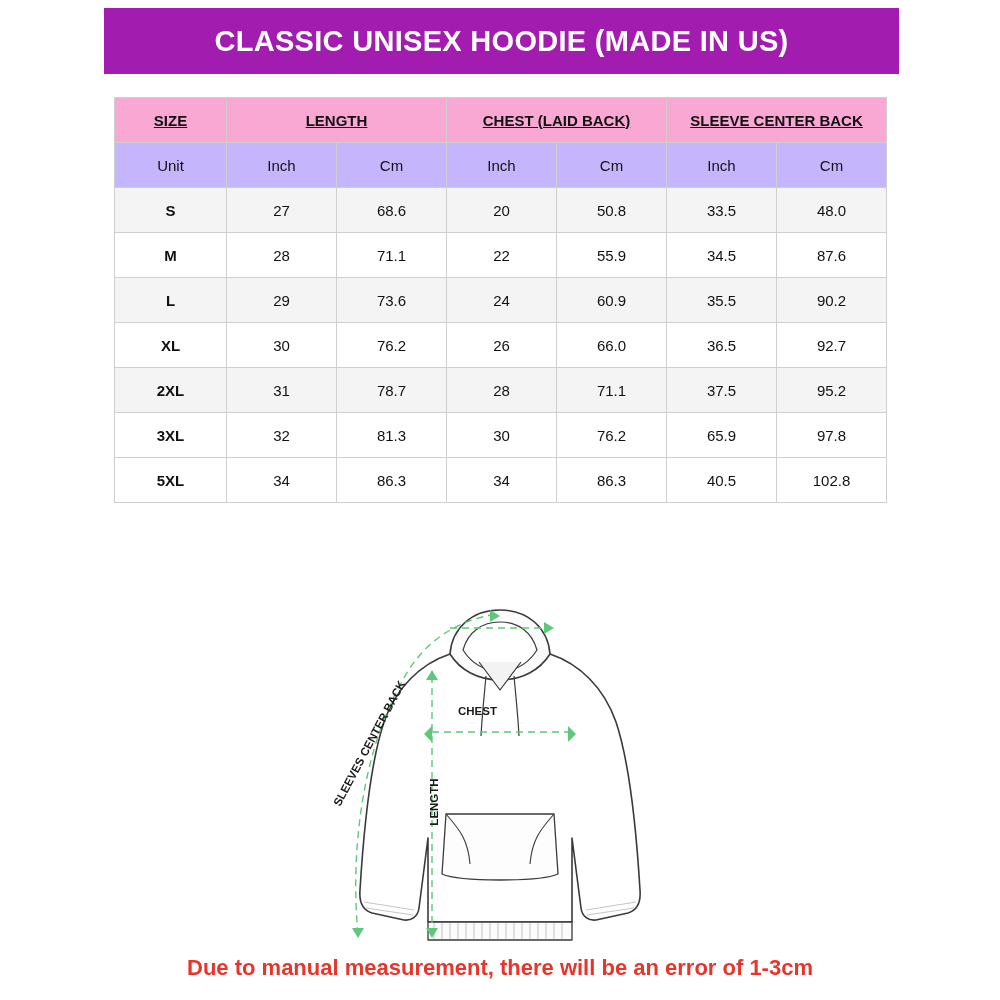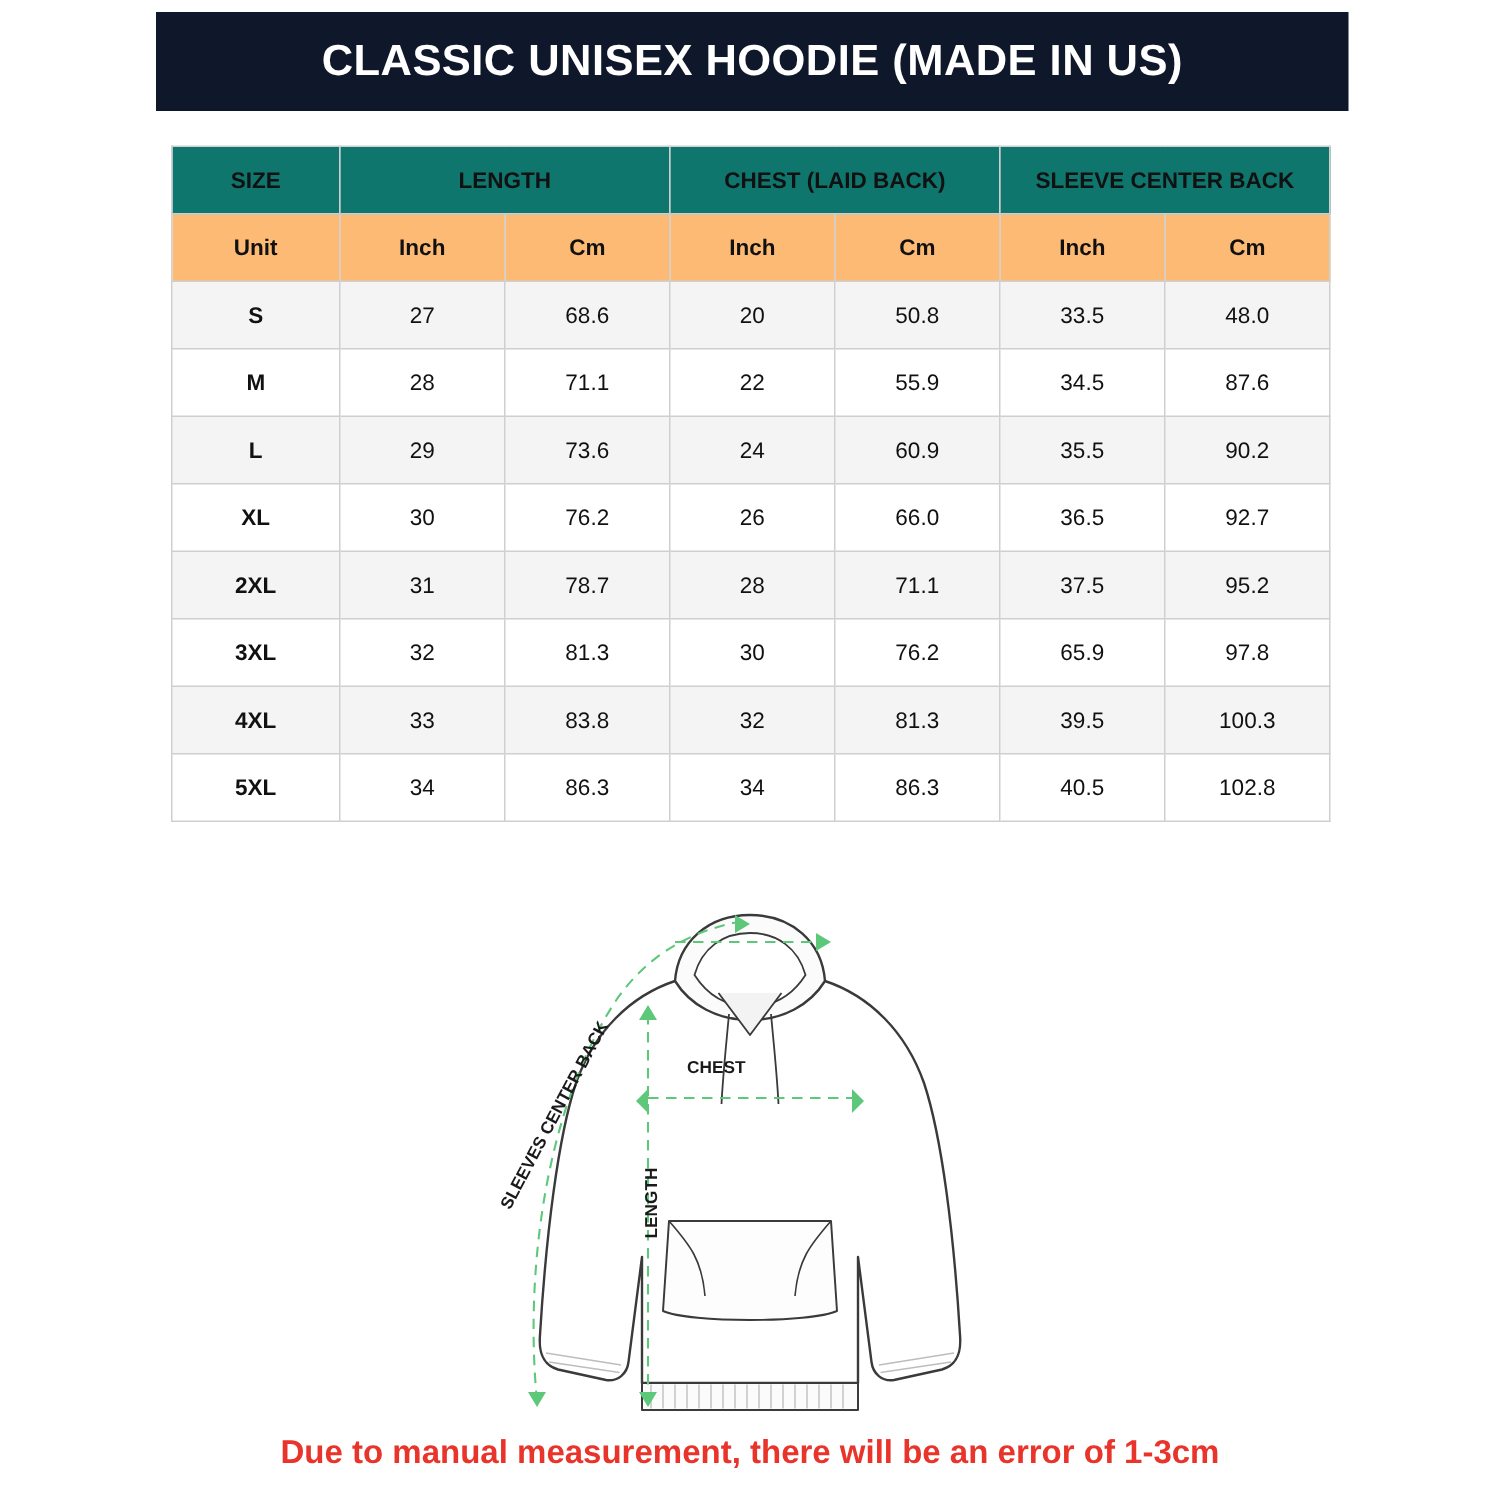--- a/index.html
+++ b/index.html
@@ -21,7 +21,7 @@
     position: absolute;
     left: 104px; top: 8px;
     width: 795px; height: 66px;
-    background: #0f172a;
+    background: #a21caf;
     display: flex;
     align-items: center;
     justify-content: center;

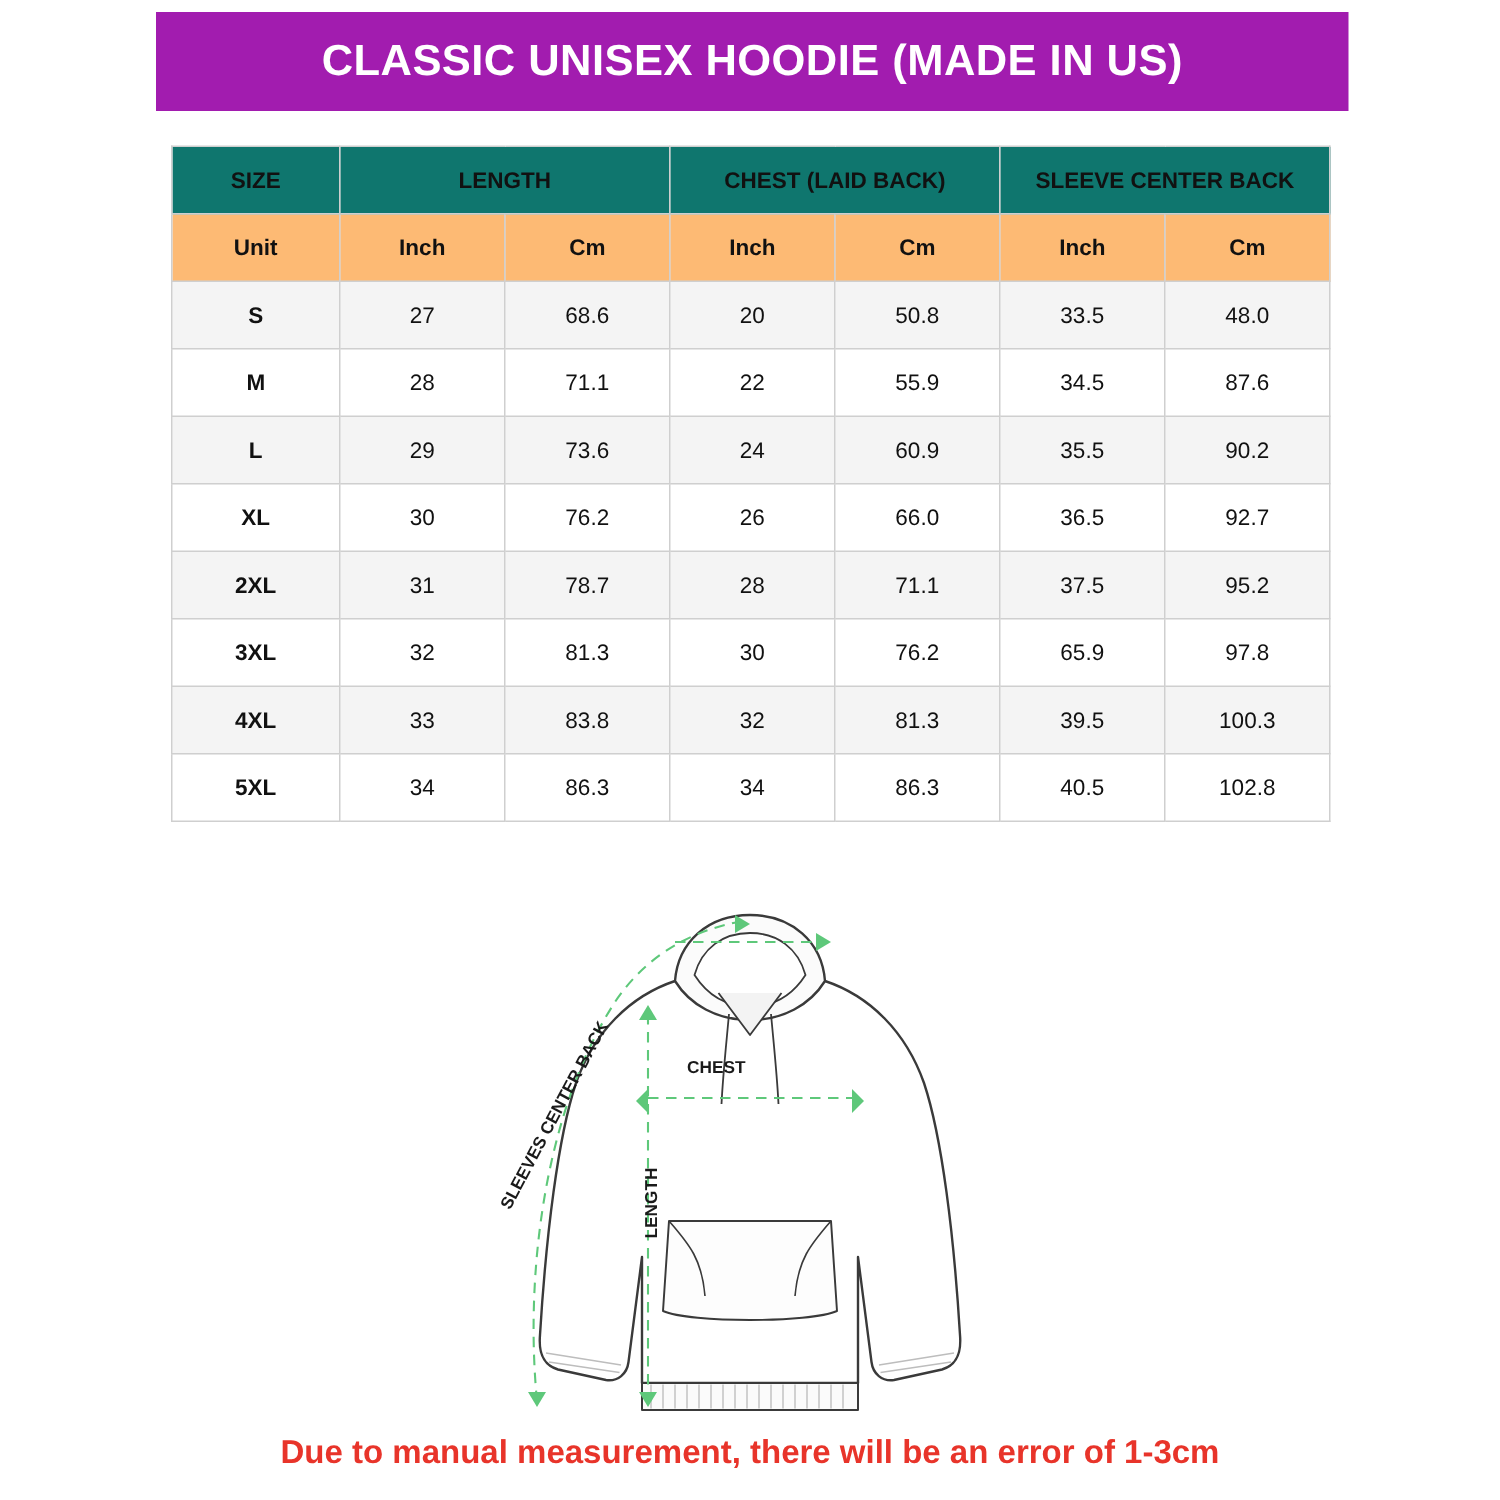--- a/index.html
+++ b/index.html
@@ -56,7 +56,8 @@
   }
   table.size-table th {
     font-weight: bold;
-    background: #0f766e;
+    background: #f9a8d4;
+    text-decoration: underline;
   }
   table.size-table tr.unit-row td {
     font-weight: bold;

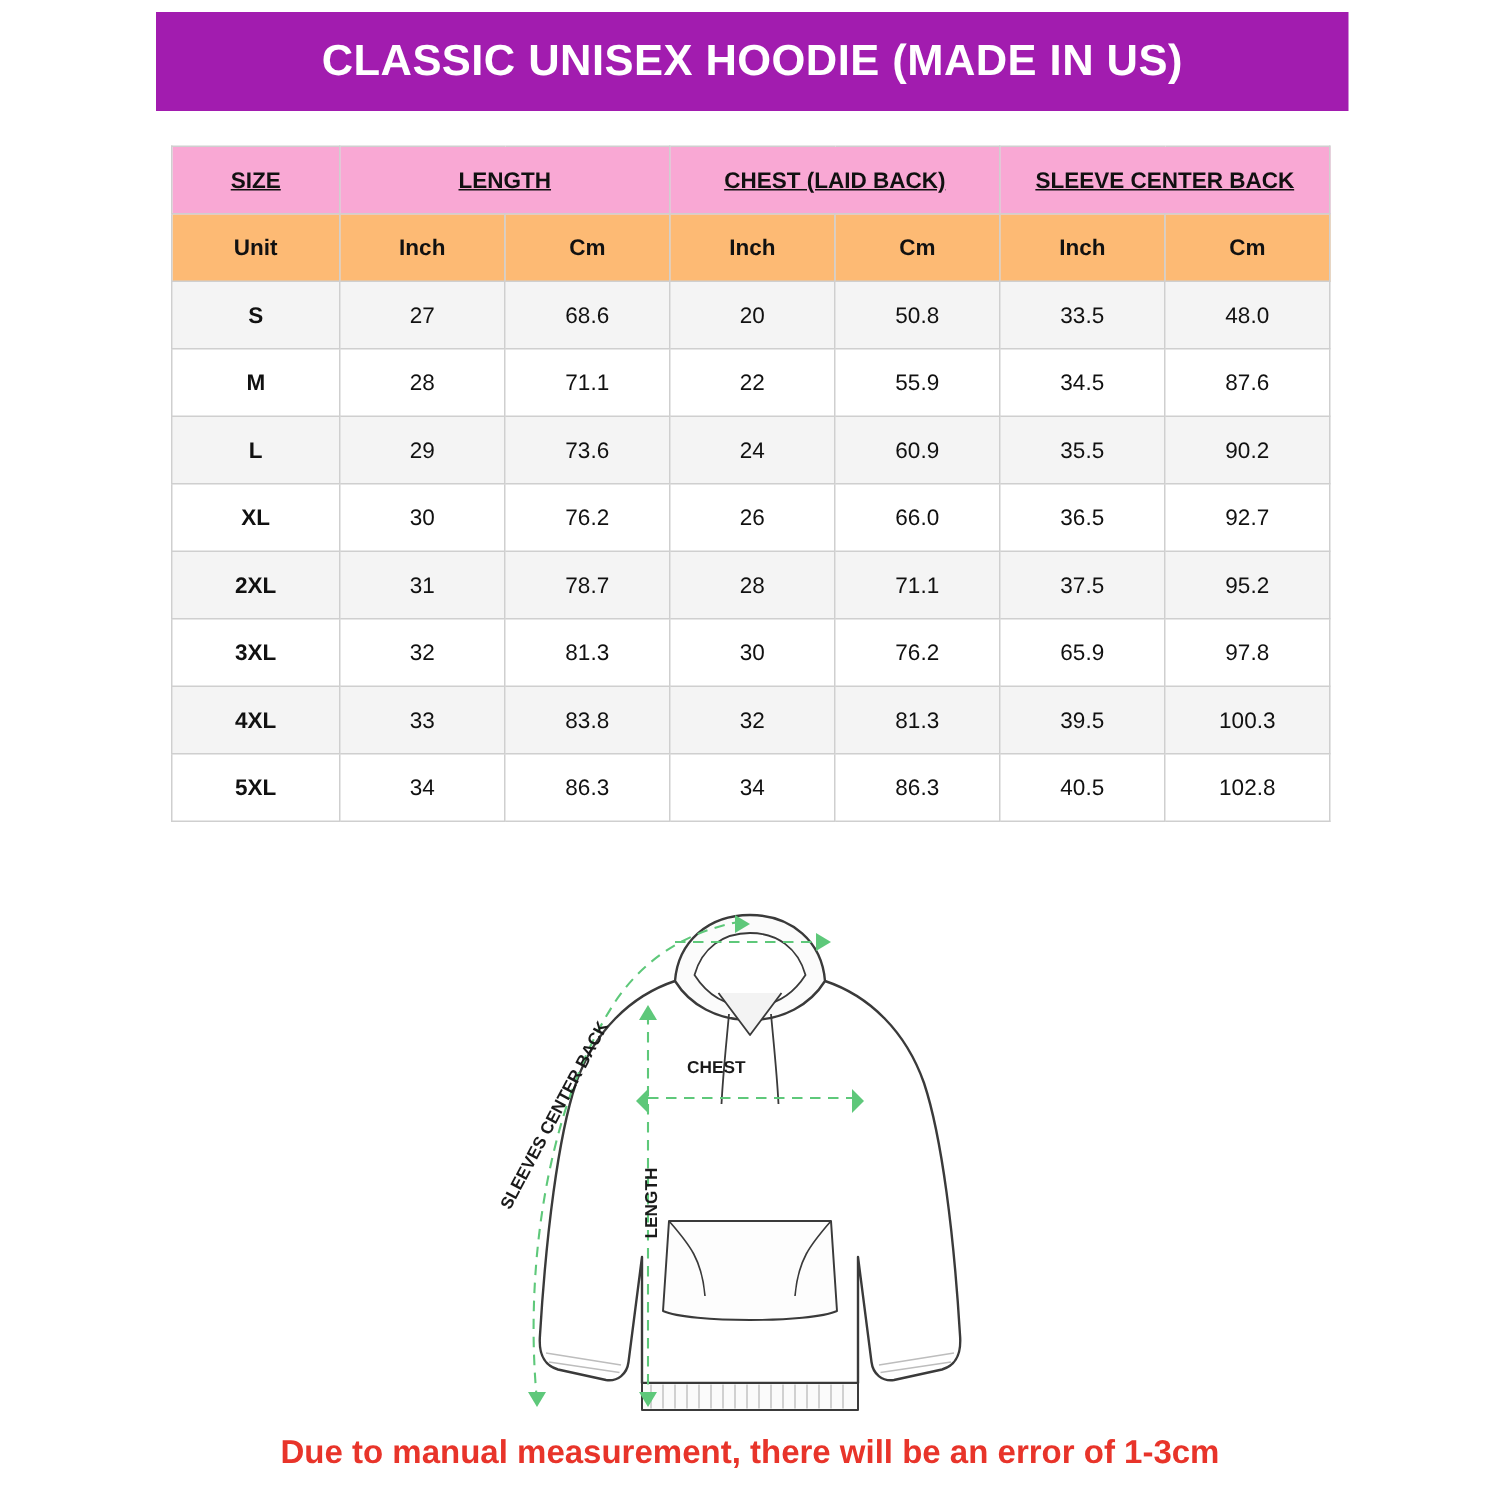--- a/index.html
+++ b/index.html
@@ -60,8 +60,8 @@
     text-decoration: underline;
   }
   table.size-table tr.unit-row td {
-    font-weight: bold;
-    background: #fdba74;
+    font-weight: normal;
+    background: #c4b5fd;
   }
   table.size-table tbody tr td:first-child {
     font-weight: bold;

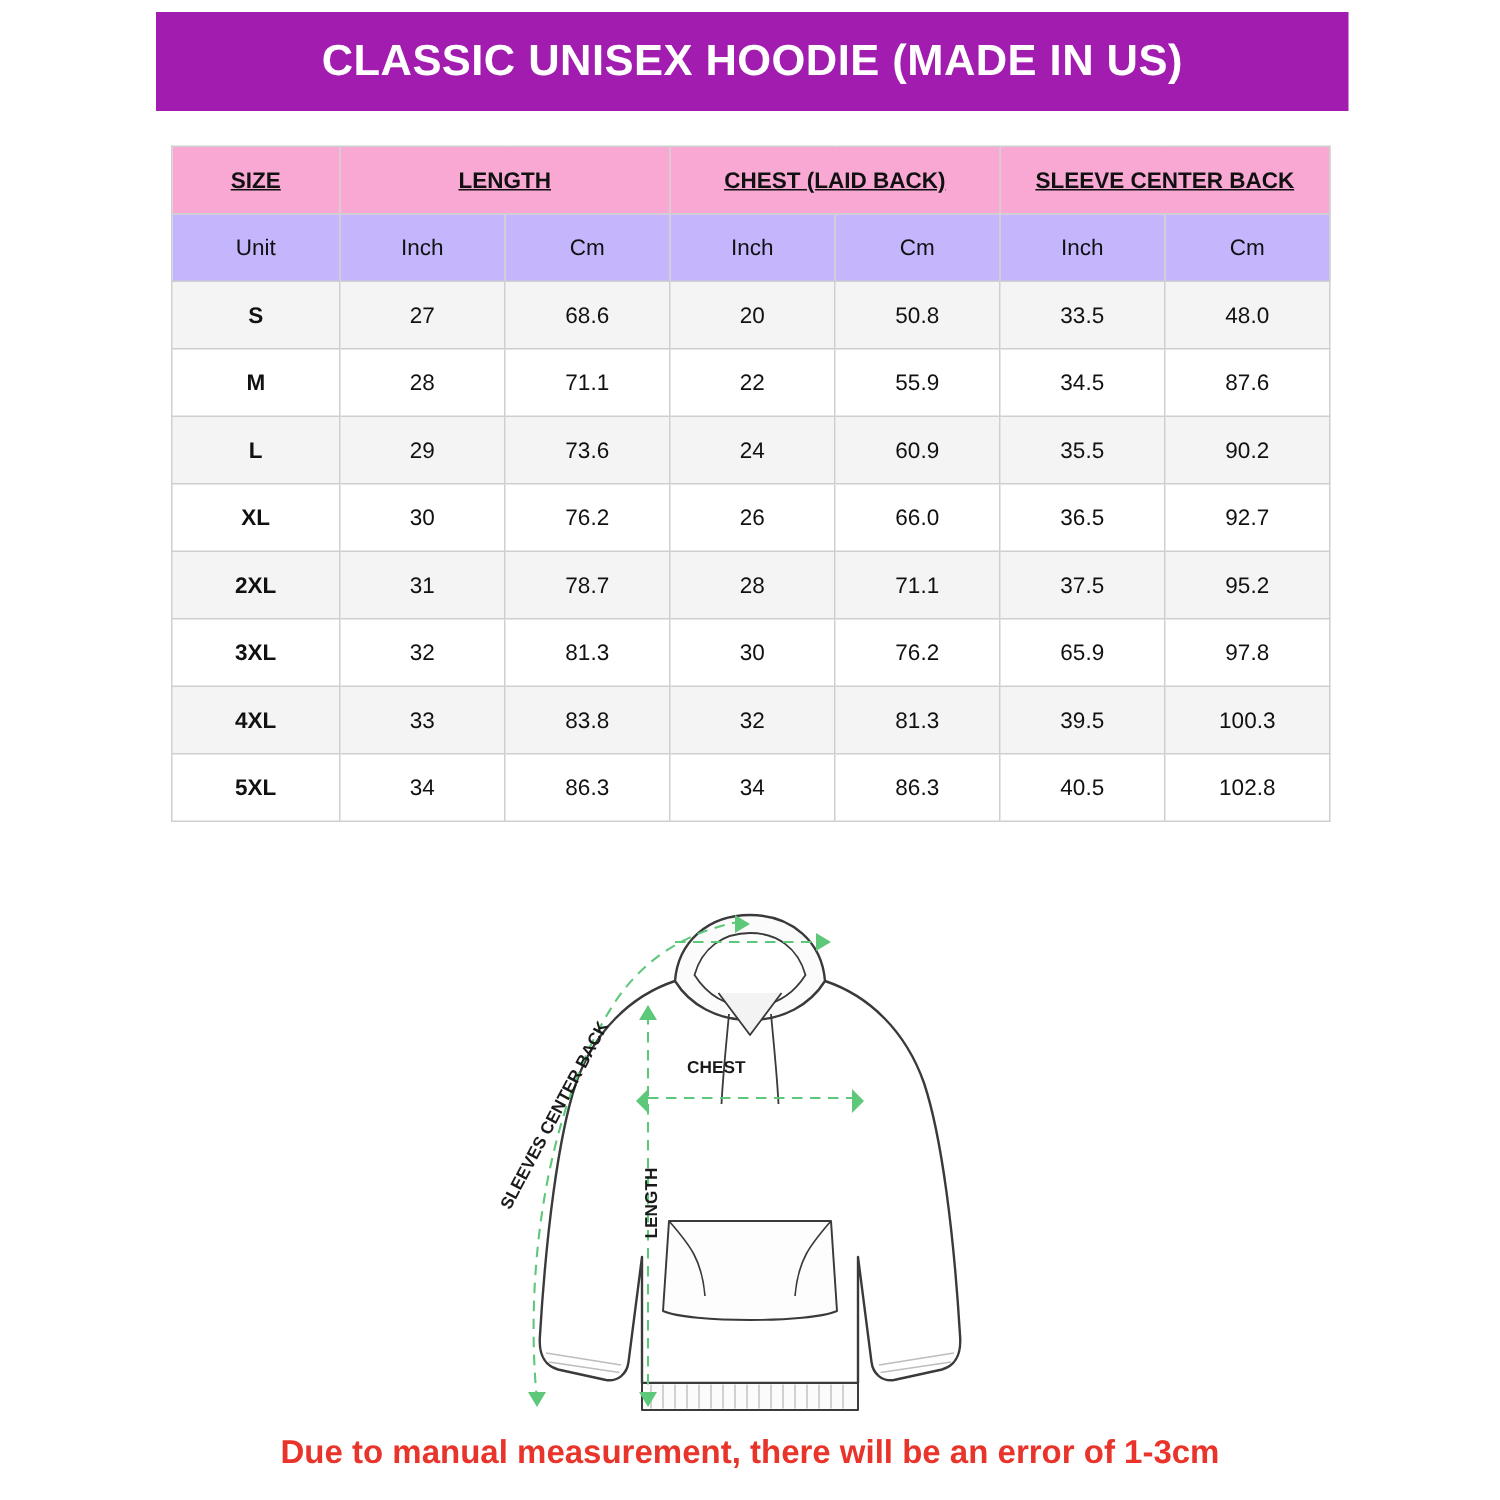--- a/index.html
+++ b/index.html
@@ -185,15 +185,6 @@
           <td>76.2</td>
           <td>65.9</td>
           <td>97.8</td>
-        </tr>
-        <tr class="shade">
-          <td>4XL</td>
-          <td>33</td>
-          <td>83.8</td>
-          <td>32</td>
-          <td>81.3</td>
-          <td>39.5</td>
-          <td>100.3</td>
         </tr>
         <tr class="plain">
           <td>5XL</td>

